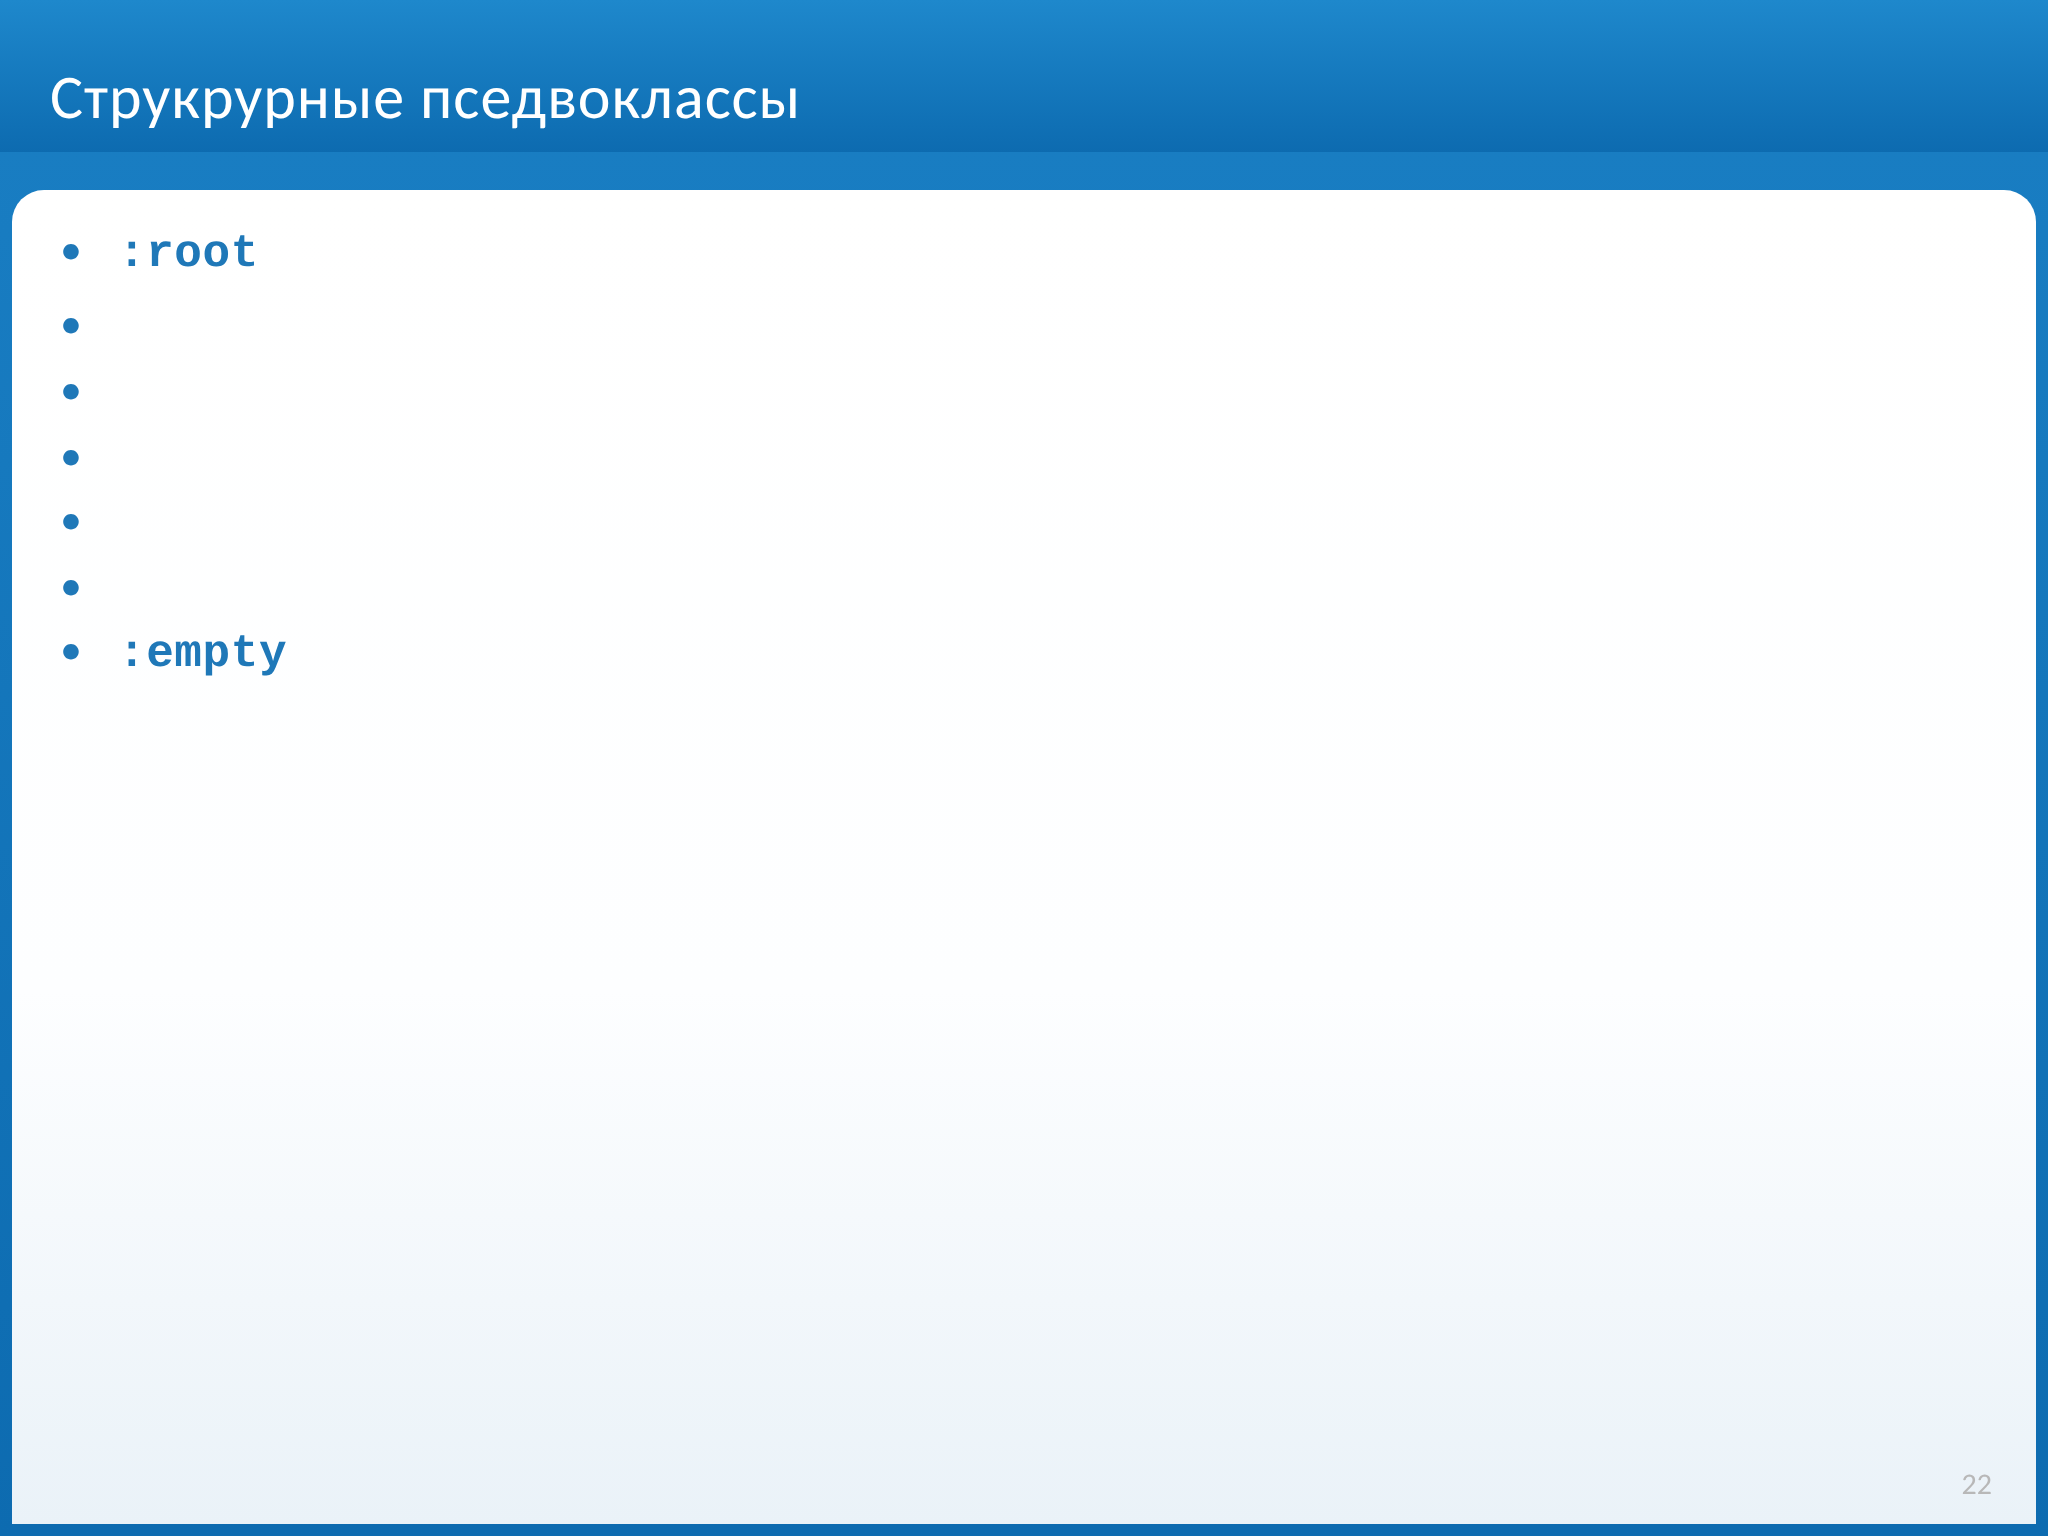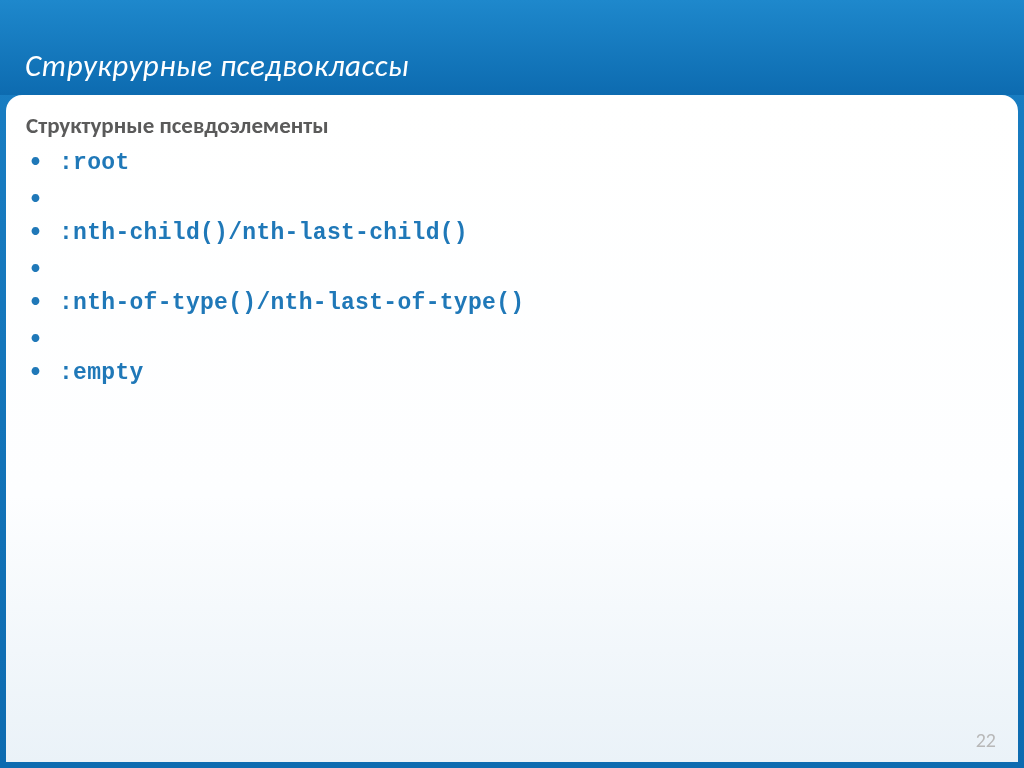--- a/index.html
+++ b/index.html
@@ -16,10 +16,9 @@
       overflow: hidden;
     }
     .header {
-      height: 95px;
-      padding: 46px 25px 0 25px;
+      height: 76px;
+      padding: 30px 25px 0 25px;
       background: linear-gradient(to bottom, #1e88cc, #0d6bb0);
-      font-style: italic;
     }
     .header-title {
       color: #ffffff;

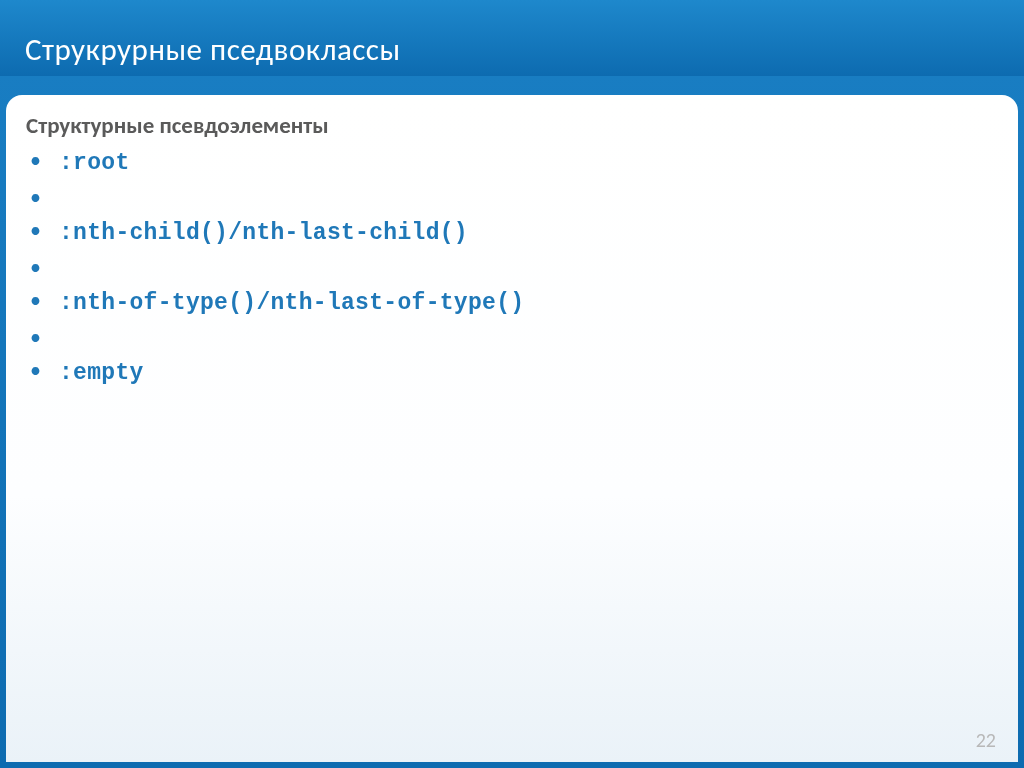--- a/index.html
+++ b/index.html
@@ -81,7 +81,6 @@
 </div>
 
 <div class="content-card">
-  <div class="subtitle">Структурные псевдоэлементы</div>
   <ul class="bullet-list">
     <li class="bullet-item">
       <span class="bullet-dot">•</span>

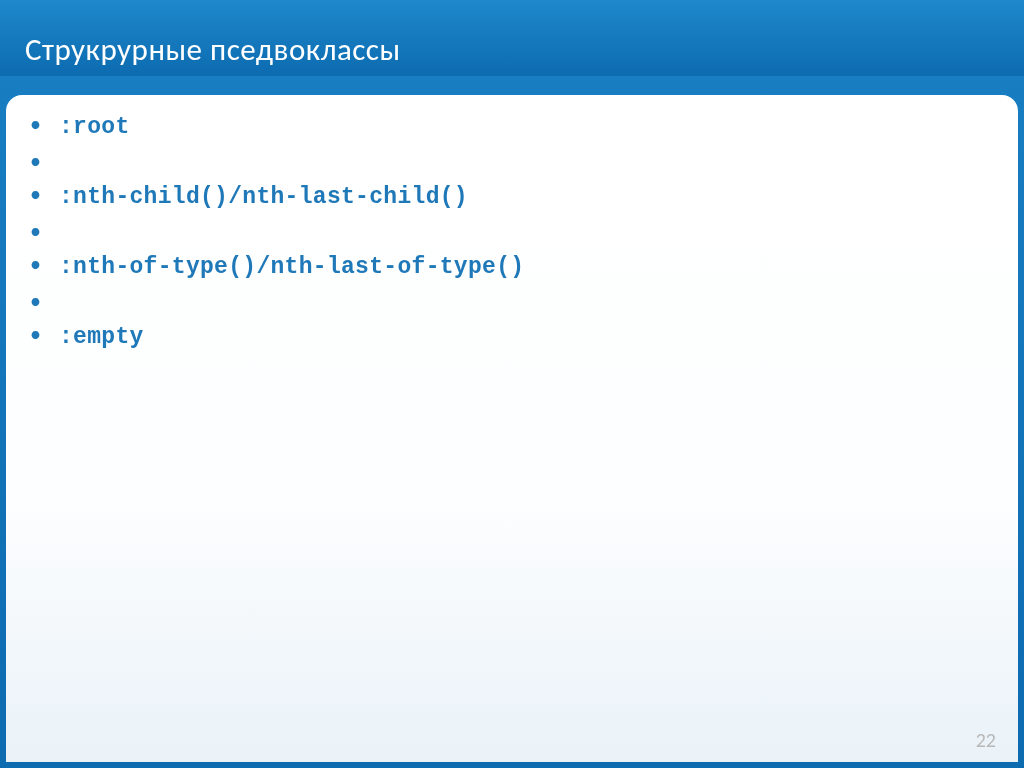--- a/index.html
+++ b/index.html
@@ -91,7 +91,6 @@
     </li>
     <li class="bullet-item">
       <span class="bullet-dot">•</span>
-      <span class="bullet-text">:nth-child()/nth-last-child()</span>
     </li>
     <li class="bullet-item">
       <span class="bullet-dot">•</span>

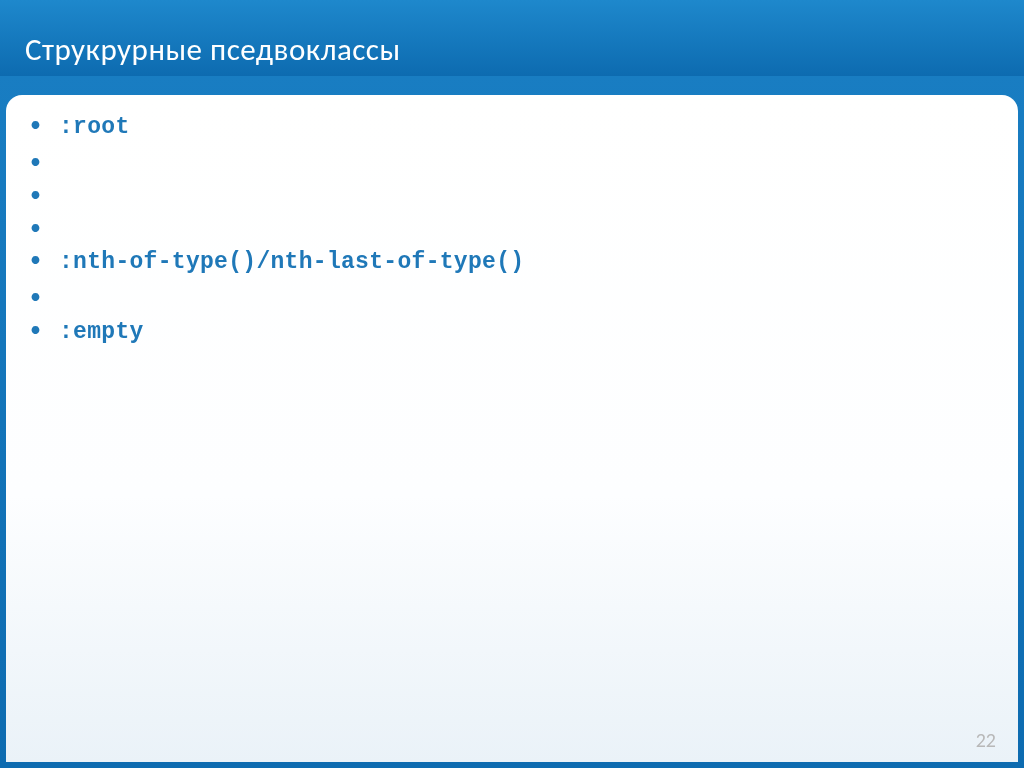--- a/index.html
+++ b/index.html
@@ -97,7 +97,6 @@
     </li>
     <li class="bullet-item">
       <span class="bullet-dot">•</span>
-      <span class="bullet-text">:nth-of-type()/nth-last-of-type()</span>
     </li>
     <li class="bullet-item">
       <span class="bullet-dot">•</span>

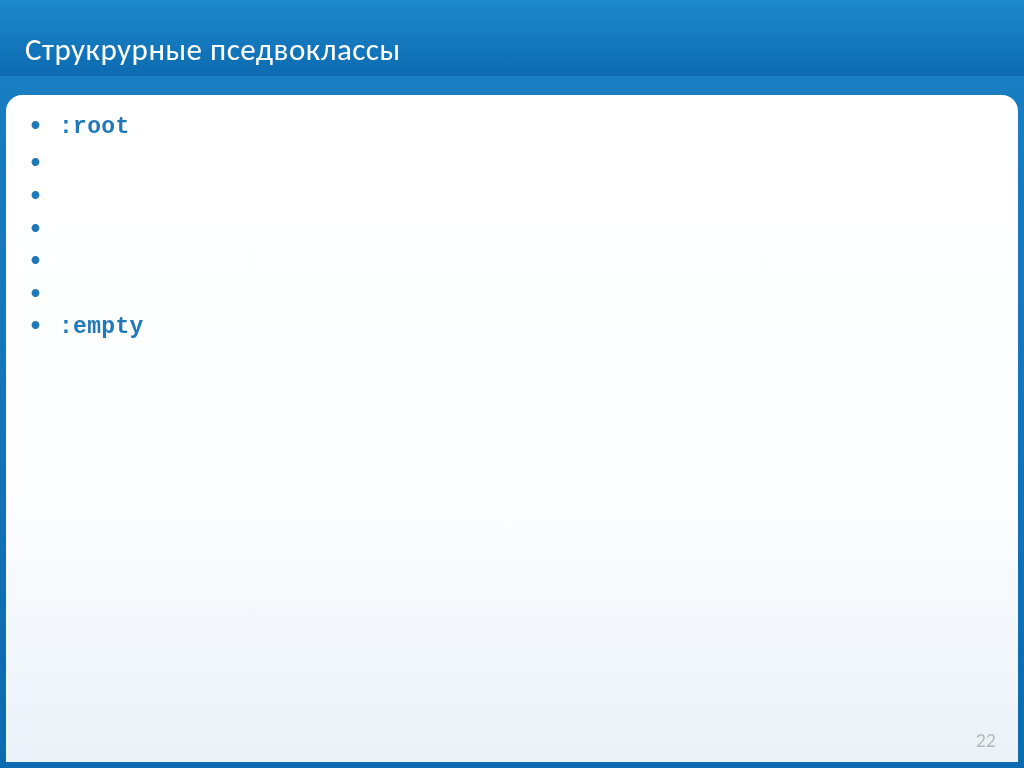--- a/index.html
+++ b/index.html
@@ -70,7 +70,7 @@
       bottom: 10px;
       right: 22px;
       color: #b8b8b8;
-      font-size: 20px;
+      font-size: 15px;
     }
   </style>
 </head>

